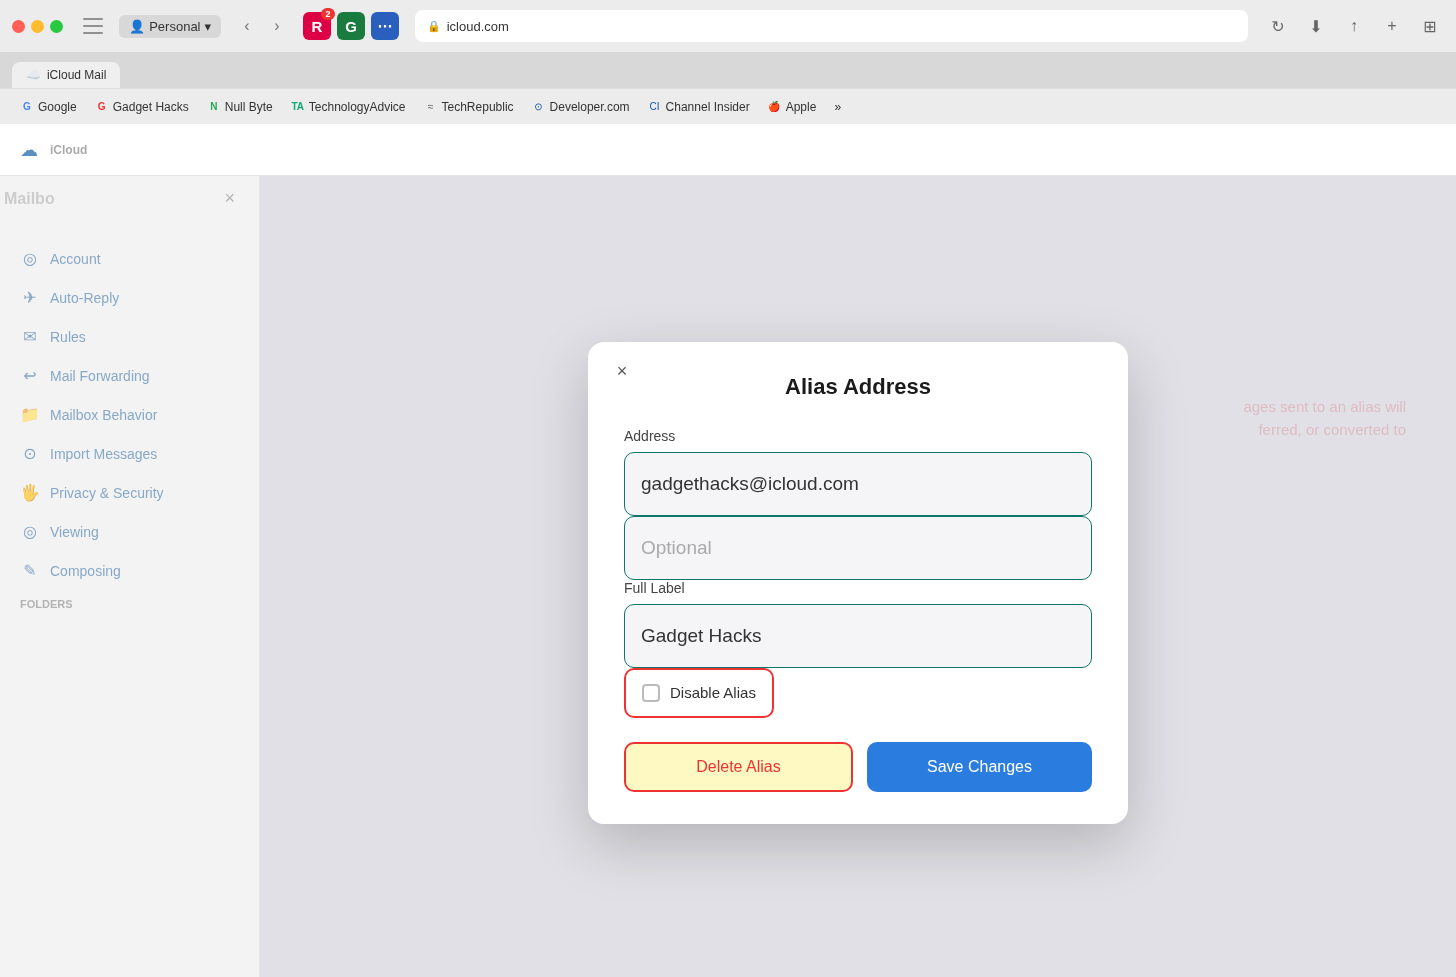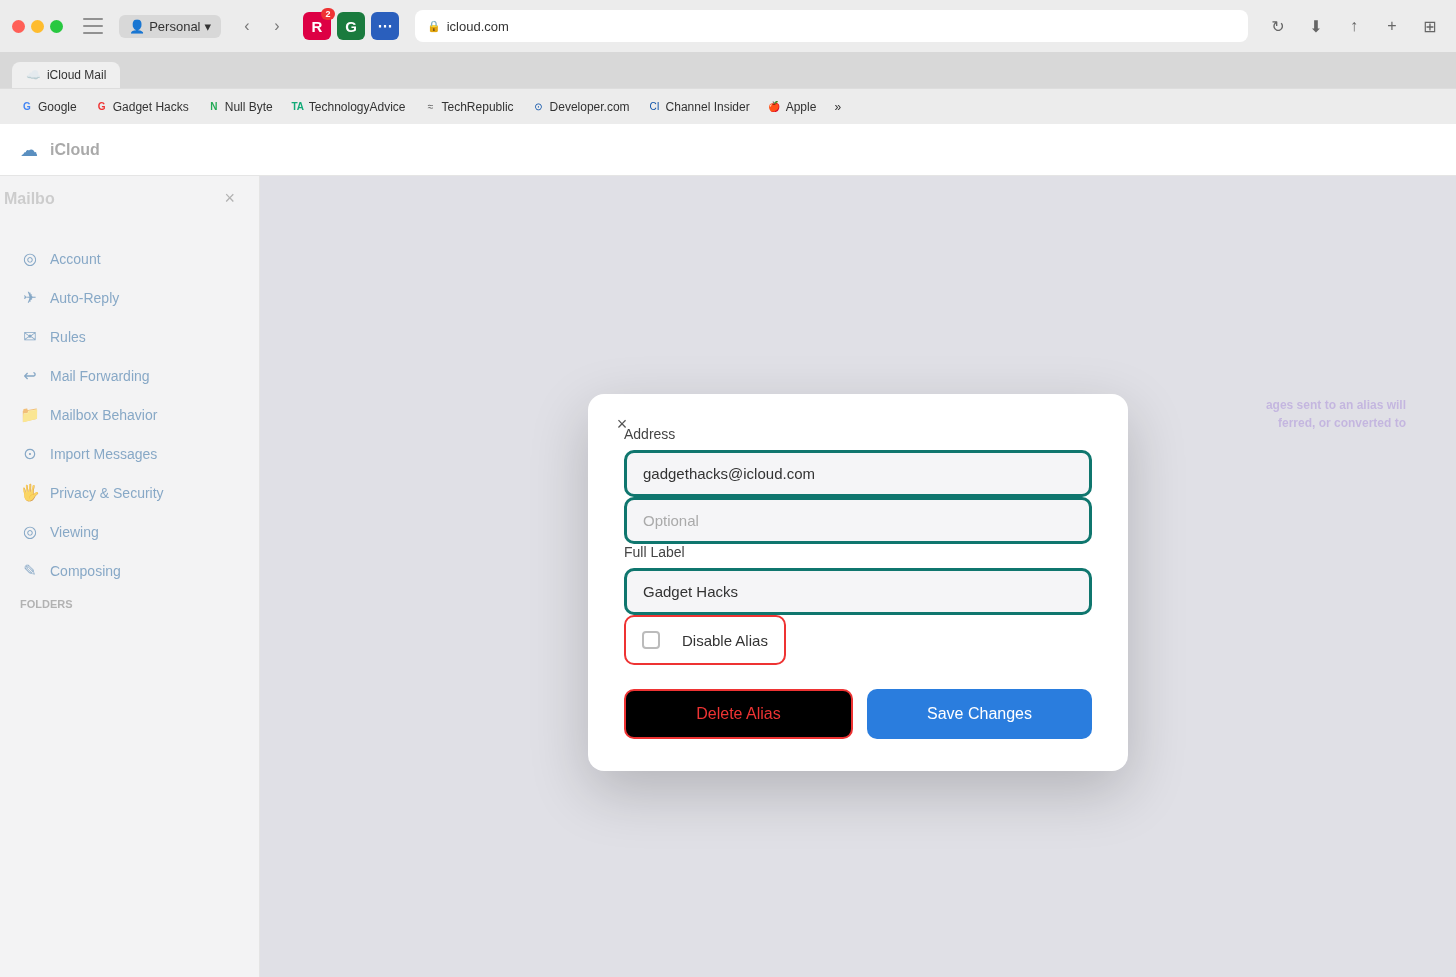--- a/index.html
+++ b/index.html
@@ -518,7 +518,7 @@
 
 <div class="icloud-header">
   <span style="color:#5a8fc0; font-size:18px;">☁</span>
-  <span style="color:#555; font-size:16px; font-weight:600; opacity:0.5;">iCloud</span>
+  <span style="color:#555; font-size:12px; font-weight:600; opacity:0.5;">iCloud</span>
 </div>
 
 <div class="app-container">

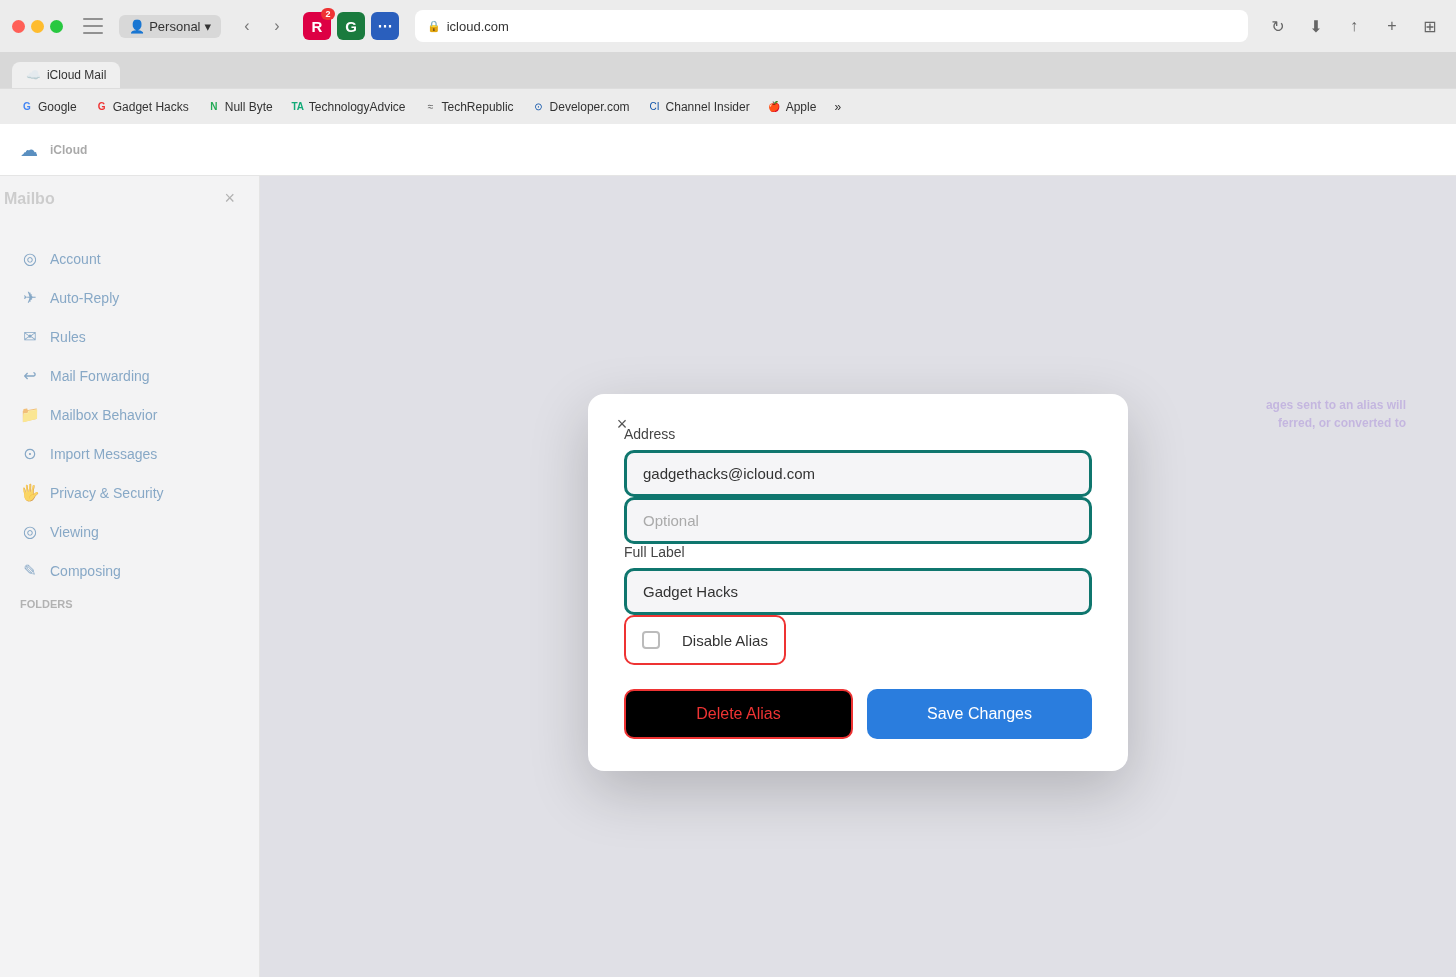--- a/index.html
+++ b/index.html
@@ -582,6 +582,7 @@
 
         <div class="modal-close">×</div>
 
+        <h2 class="modal-title">Alias Address</h2>
 
         <div class="form-group">
           <label class="form-label">Address</label>

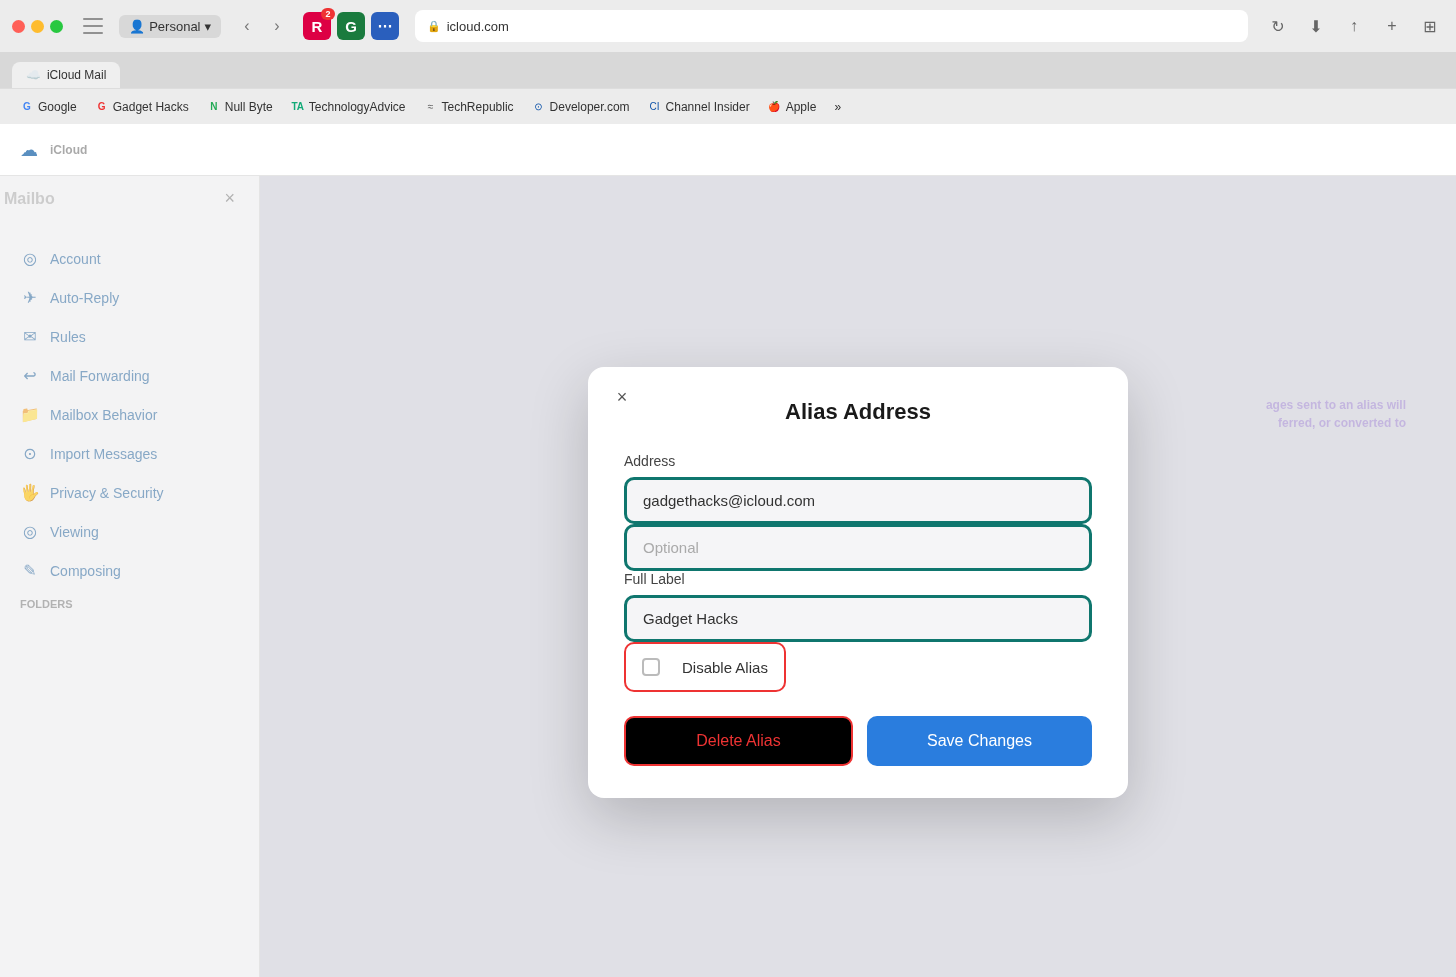--- a/index.html
+++ b/index.html
@@ -408,10 +408,9 @@
       opacity: 0.4;
     }
     .info-text {
-      font-size: 12px;
-      color: #6d28d9;
+      font-size: 15px;
+      color: #ef4444;
       line-height: 1.5;
-      font-weight: bold;
     }
   </style>
 </head>

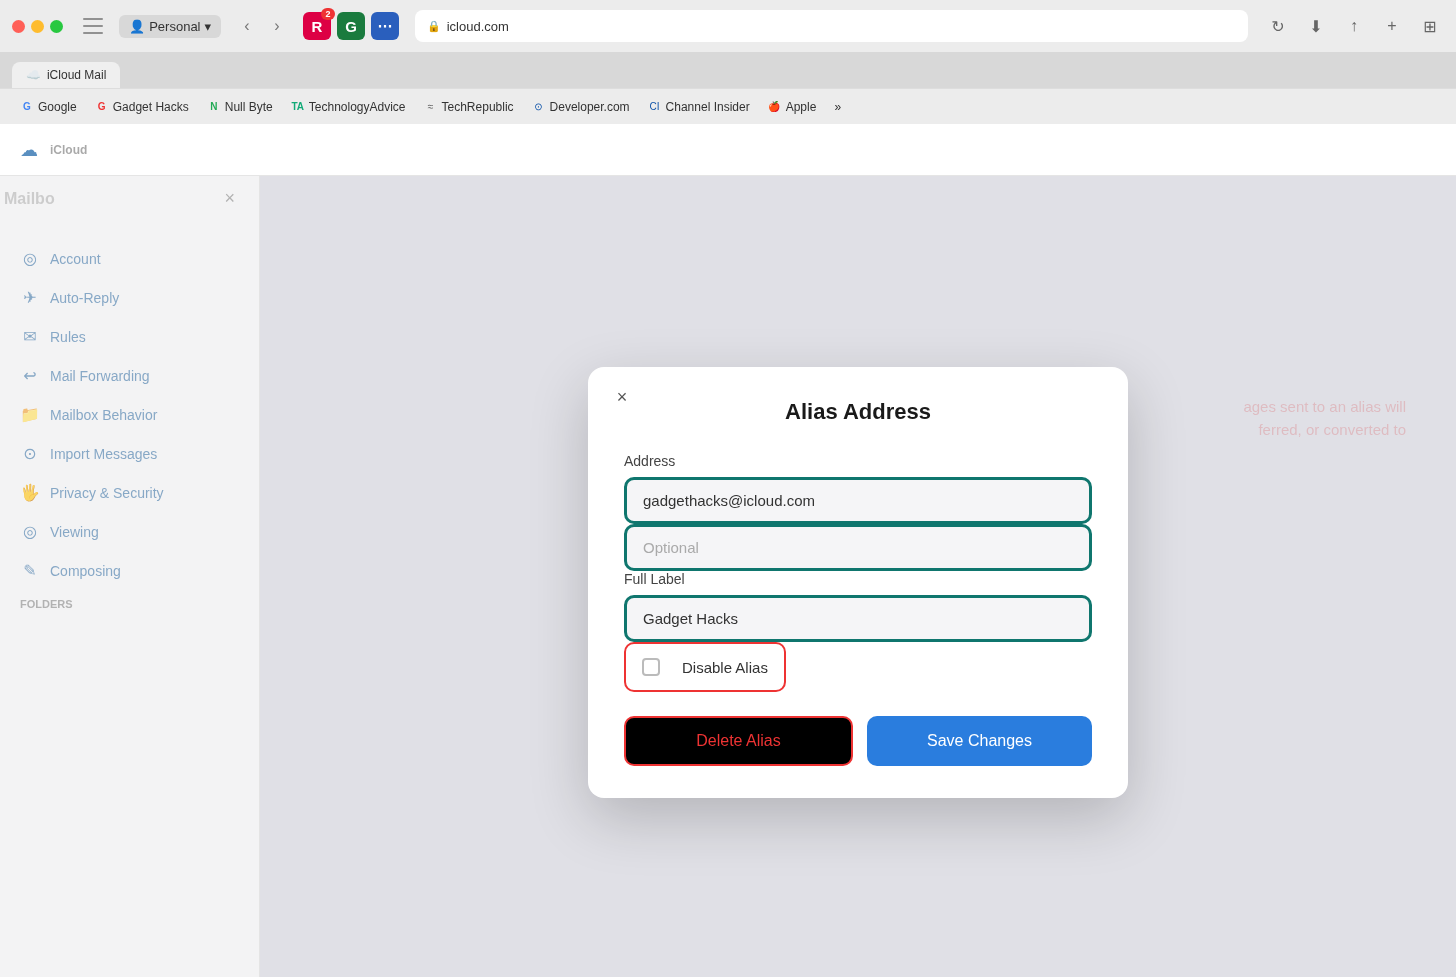--- a/index.html
+++ b/index.html
@@ -319,11 +319,11 @@
 
     .form-input {
       width: 100%;
-      padding: 12px 16px;
+      padding: 20px 16px;
       border-radius: 10px;
-      border: 3px solid #0f766e;
+      border: 1px solid #0f766e;
       background: #f5f5f7;
-      font-size: 15px;
+      font-size: 19px;
       color: #333;
       outline: none;
     }

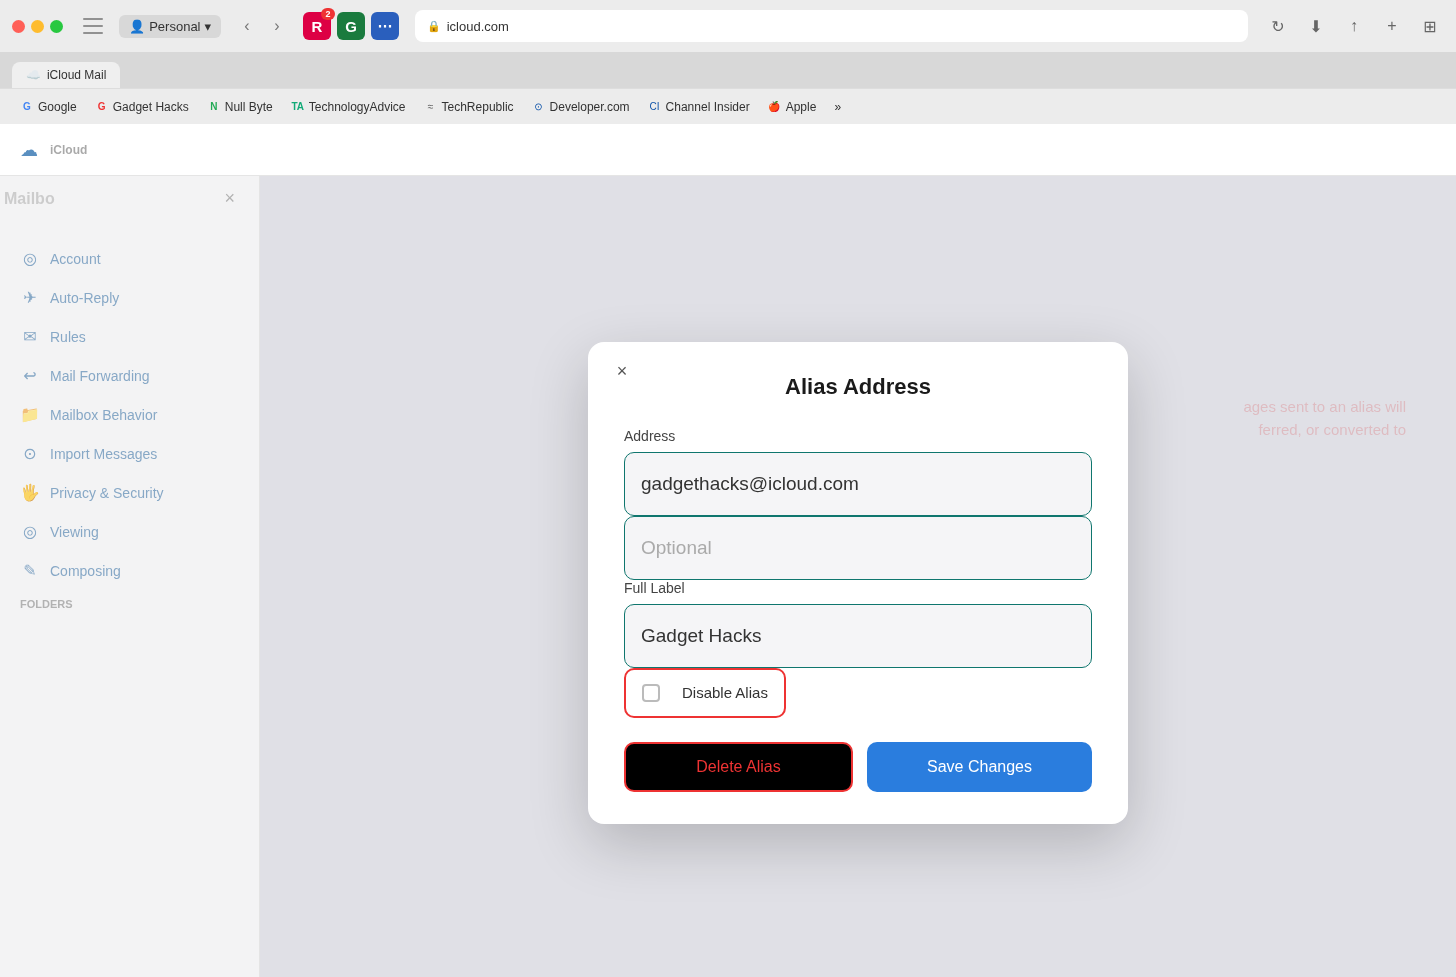--- a/index.html
+++ b/index.html
@@ -338,7 +338,7 @@
     .checkbox-row {
       display: flex;
       align-items: center;
-      gap: 22px;
+      gap: 10px;
       padding: 14px 16px;
       font-size: 15px;
       color: #333;

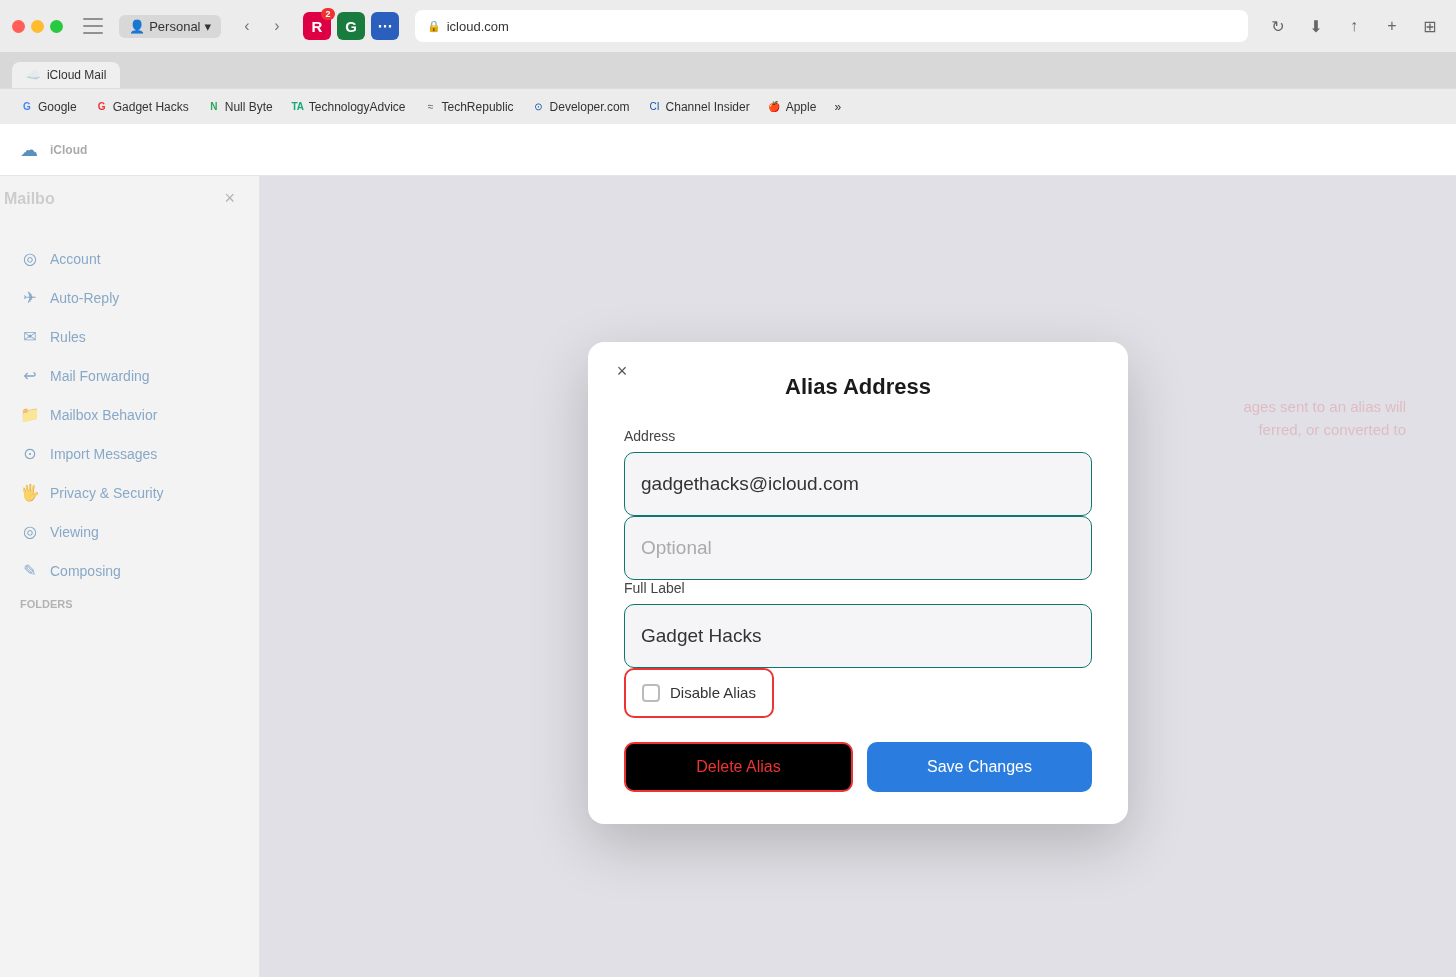--- a/index.html
+++ b/index.html
@@ -369,7 +369,7 @@
       flex: 1;
       padding: 14px;
       border-radius: 10px;
-      background: #000000;
+      background: #fef9c3;
       border: 2.5px solid #e33;
       color: #e33;
       font-size: 16px;

